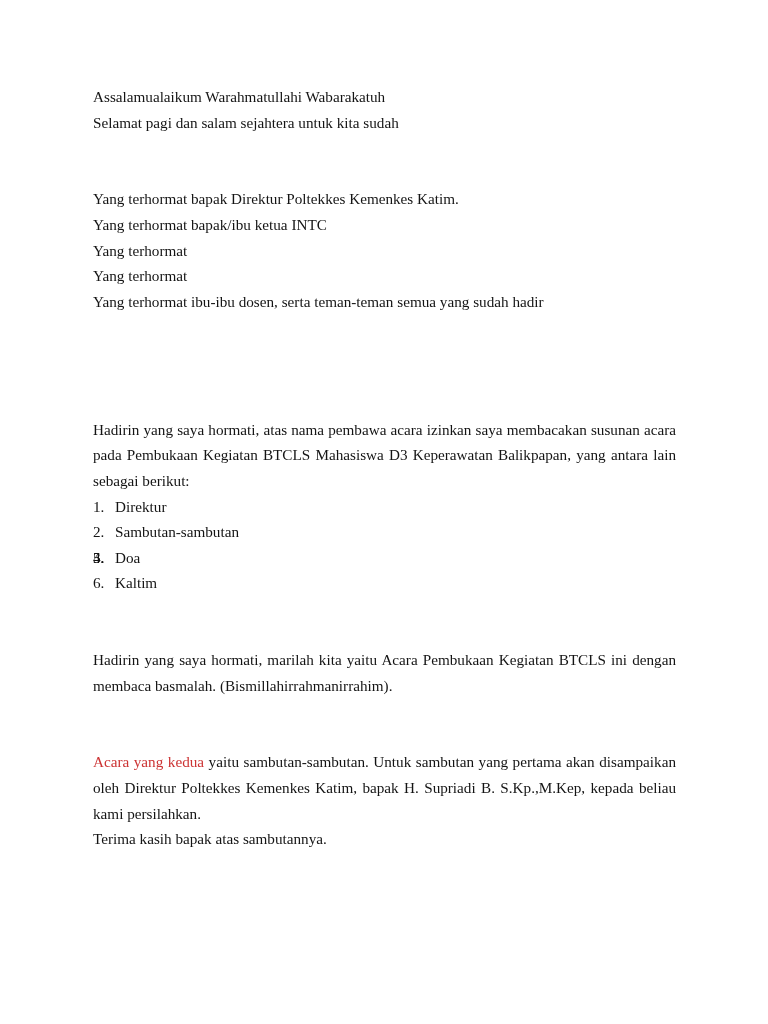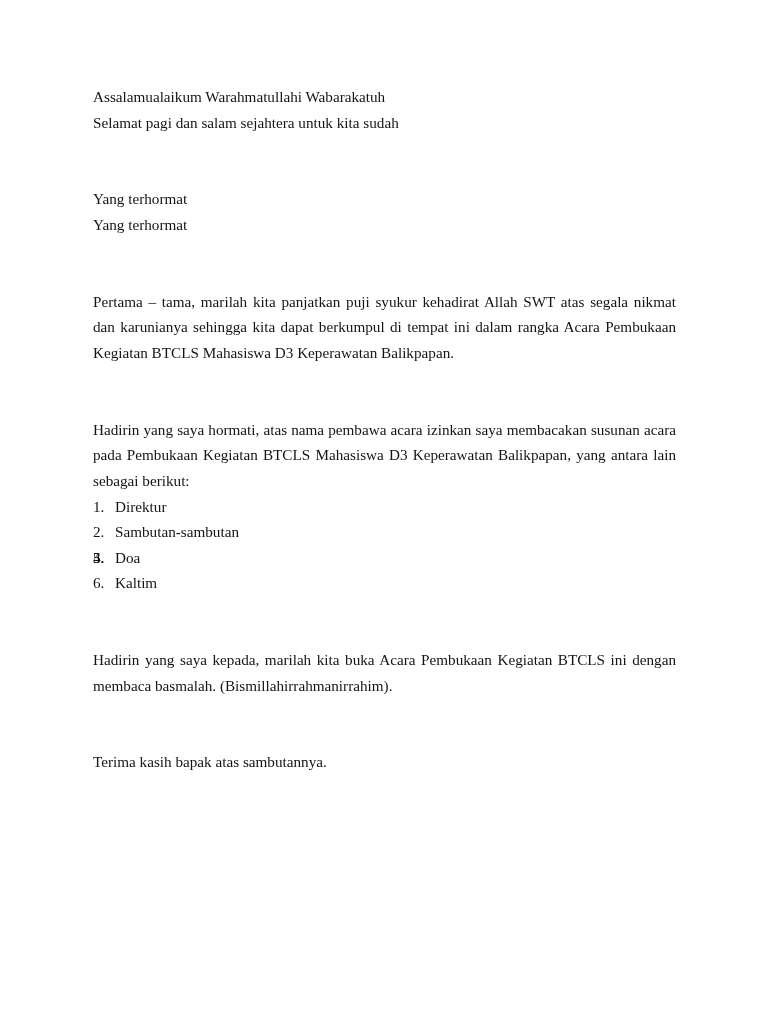--- a/index.html
+++ b/index.html
@@ -89,6 +89,7 @@
     <div class="gap-block"></div>
     <div class="gap-block"></div>
 
+    <p class="line">Yang terhormat bapak Direktur Poltekkes Kemenkes Katim.</p>
     <p class="line">Yang terhormat</p>
     <p class="line">Yang terhormat</p>
 

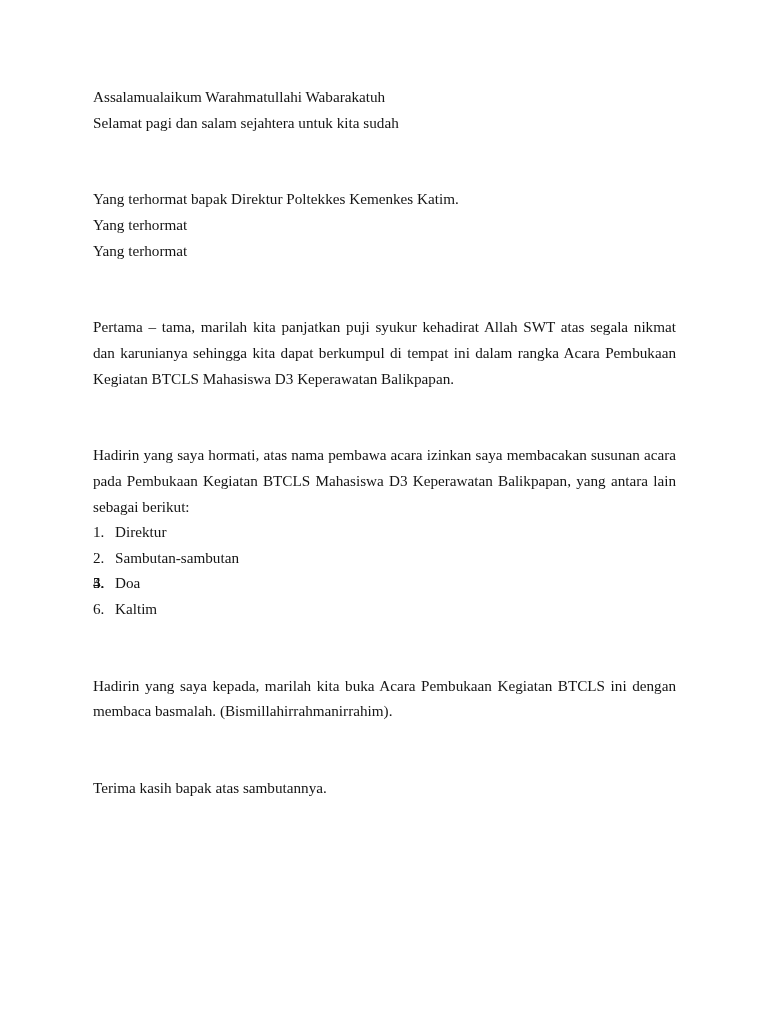--- a/index.html
+++ b/index.html
@@ -90,6 +90,7 @@
     <div class="gap-block"></div>
 
     <p class="line">Yang terhormat bapak Direktur Poltekkes Kemenkes Katim.</p>
+    <p class="line">Yang terhormat bapak/ibu ketua INTC</p>
     <p class="line">Yang terhormat</p>
     <p class="line">Yang terhormat</p>
 

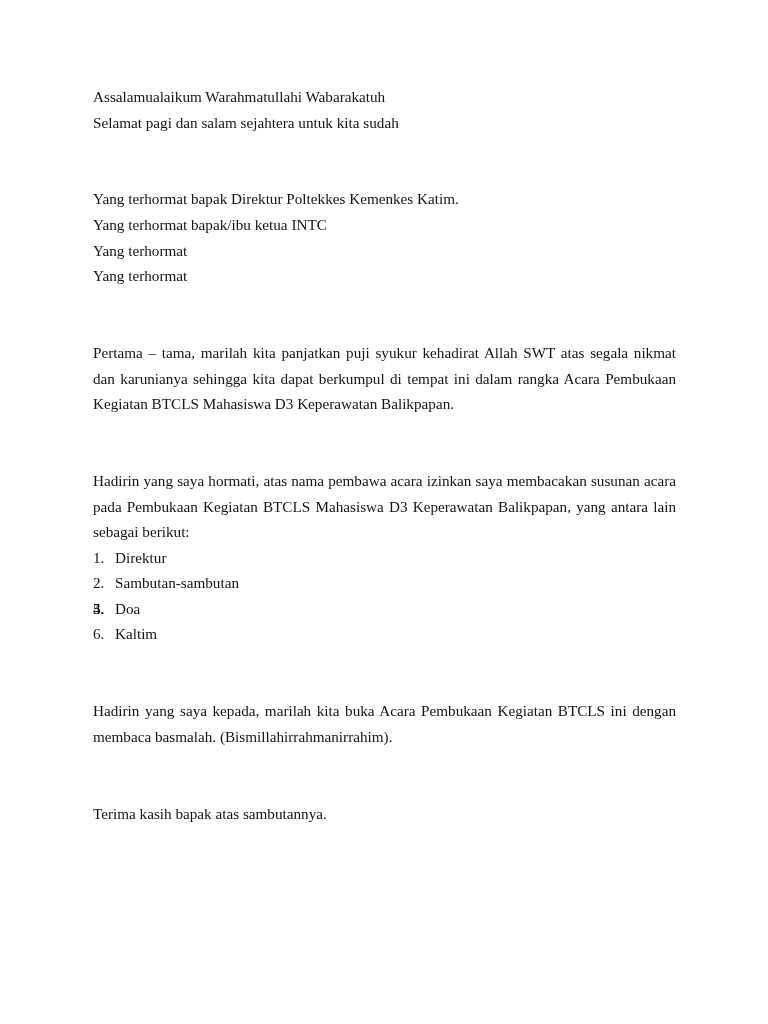--- a/index.html
+++ b/index.html
@@ -93,6 +93,7 @@
     <p class="line">Yang terhormat bapak/ibu ketua INTC</p>
     <p class="line">Yang terhormat</p>
     <p class="line">Yang terhormat</p>
+    <p class="line">Yang terhormat ibu-ibu dosen, serta teman-teman semua yang sudah hadir</p>
 
     <div class="gap-block"></div>
     <div class="gap-block"></div>

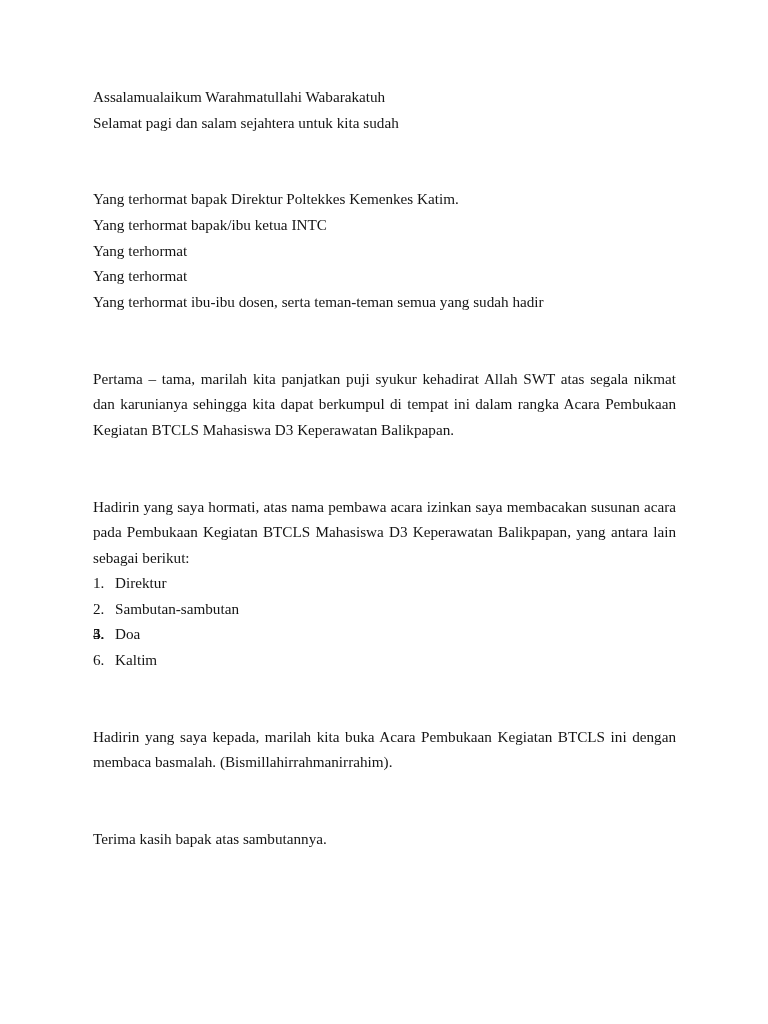--- a/index.html
+++ b/index.html
@@ -98,7 +98,6 @@
     <div class="gap-block"></div>
     <div class="gap-block"></div>
 
-    <p class="para">Pertama – tama, marilah kita panjatkan puji syukur kehadirat Allah SWT atas segala nikmat dan karunianya sehingga kita dapat berkumpul di tempat ini dalam rangka Acara Pembukaan Kegiatan BTCLS Mahasiswa D3 Keperawatan Balikpapan.</p>
 
     <div class="gap-block"></div>
     <div class="gap-block"></div>

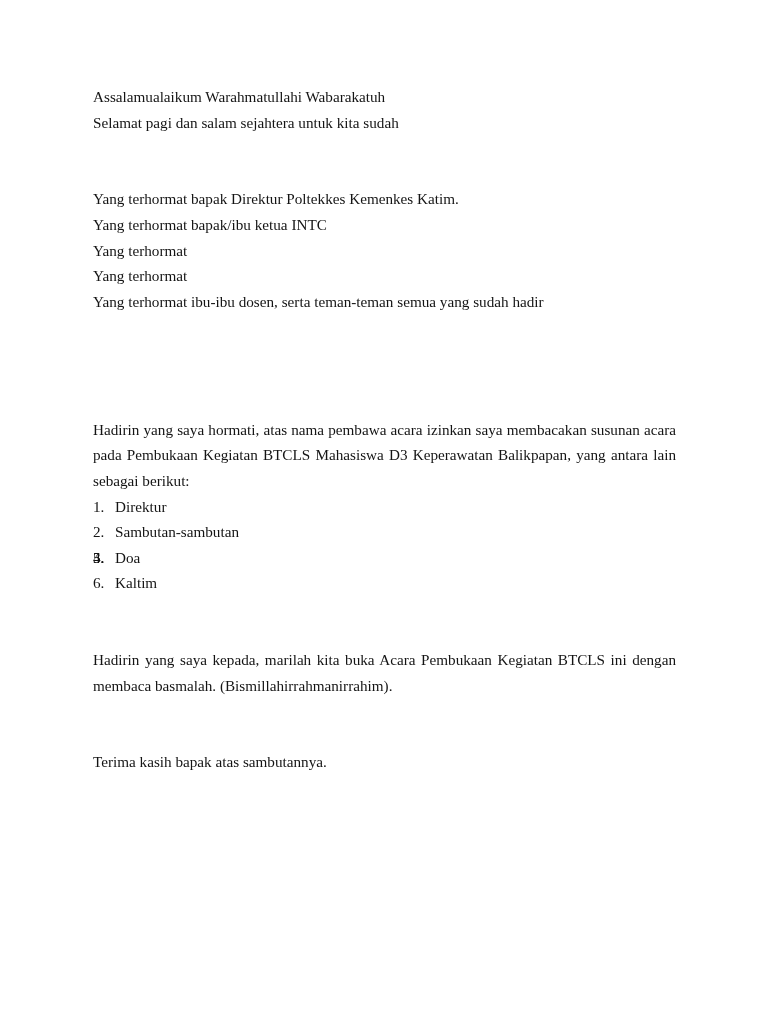--- a/index.html
+++ b/index.html
@@ -132,7 +132,7 @@
     <div class="gap-block"></div>
     <div class="gap-block"></div>
 
-    <p class="para">Hadirin yang saya kepada, marilah kita buka Acara Pembukaan Kegiatan BTCLS ini dengan membaca basmalah. (Bismillahirrahmanirrahim).</p>
+    <p class="para">Hadirin yang saya hormati, marilah kita yaitu Acara Pembukaan Kegiatan BTCLS ini dengan membaca basmalah. (Bismillahirrahmanirrahim).</p>
 
     <div class="gap-block"></div>
     <div class="gap-block"></div>

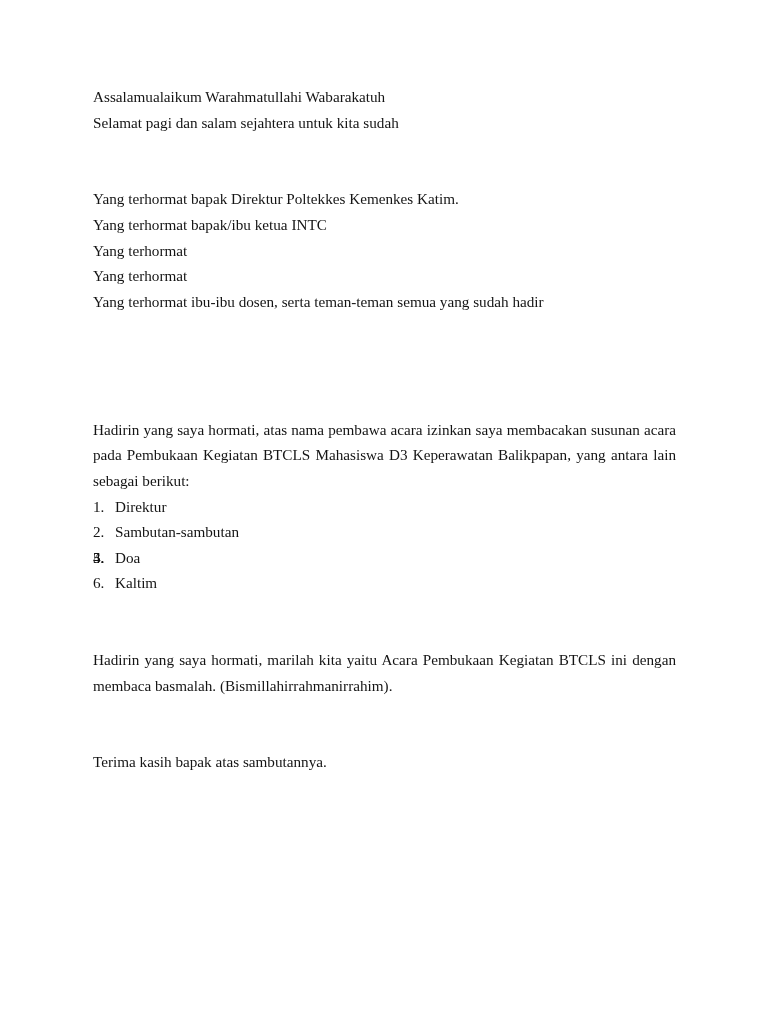--- a/index.html
+++ b/index.html
@@ -137,6 +137,7 @@
     <div class="gap-block"></div>
     <div class="gap-block"></div>
 
+    <p class="para"><span class="red-phrase">Acara yang kedua</span><span> yaitu sambutan-sambutan. Untuk sambutan yang pertama akan disampaikan oleh Direktur Poltekkes Kemenkes Katim, bapak H. Supriadi B. S.Kp.,M.Kep, kepada beliau kami persilahkan.</span></p>
     <p class="line">Terima kasih bapak atas sambutannya.</p>
 
     <div class="gap-block"></div>

